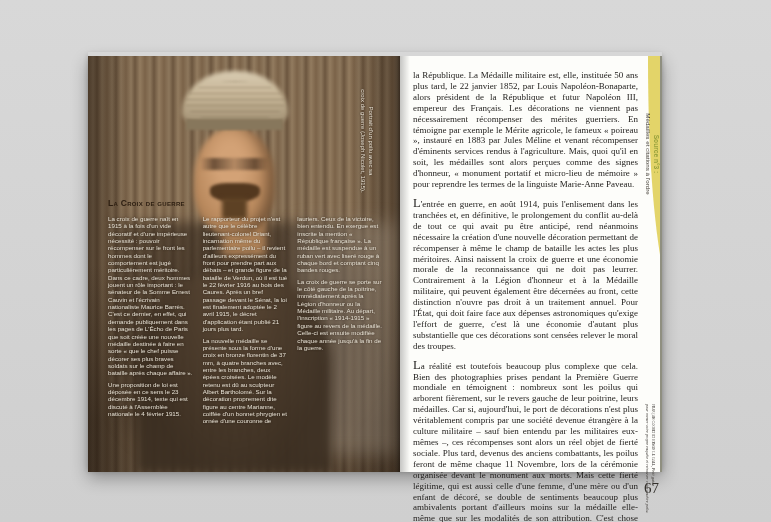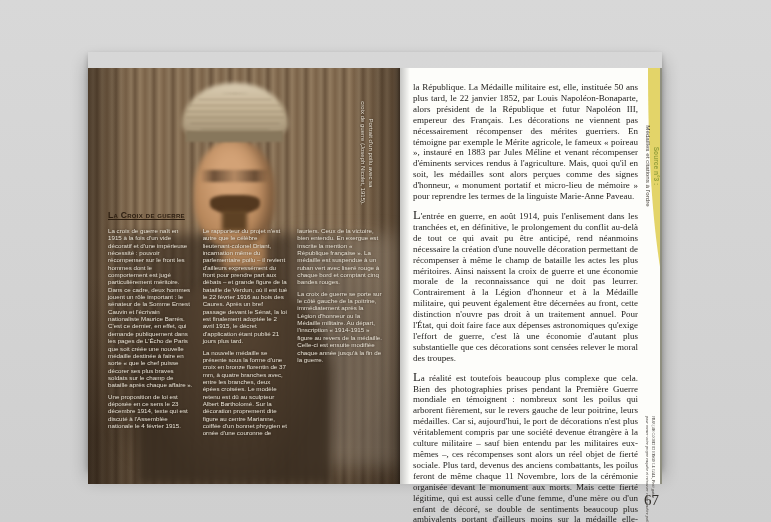--- a/index.html
+++ b/index.html
@@ -10,7 +10,7 @@
   }
   .book{position:absolute;left:88px;top:52px;width:574px;height:416px;
     box-shadow:0 10px 16px rgba(0,0,0,0.32),0 3px 5px rgba(0,0,0,0.22);}
-  .page{position:absolute;top:16px;height:416px;}
+  .page{position:absolute;top:4px;height:416px;}
 
   
   .left-page{left:0;width:312px;background:#fff;overflow:hidden;}

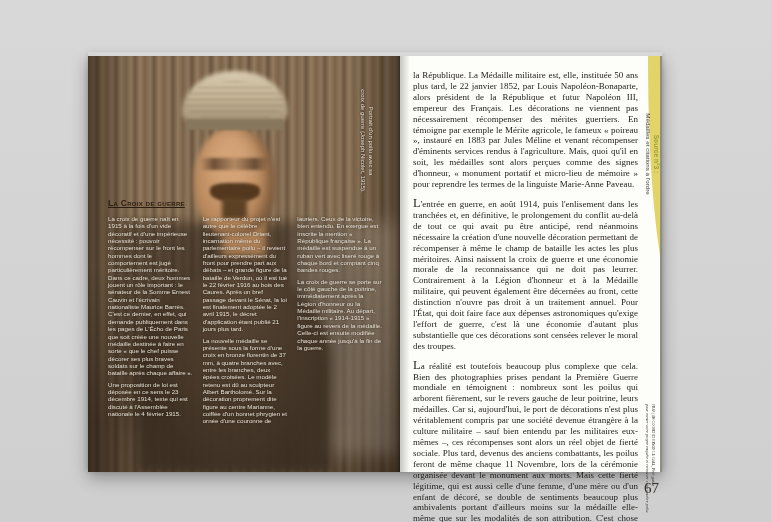--- a/index.html
+++ b/index.html
@@ -55,7 +55,7 @@
 
   .overlay-text{position:absolute;left:0;right:0;top:142px;padding:0 18px 0 20px;}
   .overlay-text h2{margin:0 0 7px 0;font-size:8.5px;letter-spacing:.3px;
-    font-variant:small-caps;color:#2b1d10;font-weight:bold;text-decoration:underline;}
+    font-variant:small-caps;color:#2b1d10;font-weight:bold;}
   .cols{display:grid;grid-template-columns:1fr 1fr 1fr;gap:10px;}
   .col p{margin:0 0 4px 0;font-size:6.2px;line-height:7.35px;color:#e9e3d6;
     text-shadow:0 0 2px rgba(20,12,6,0.55);}

